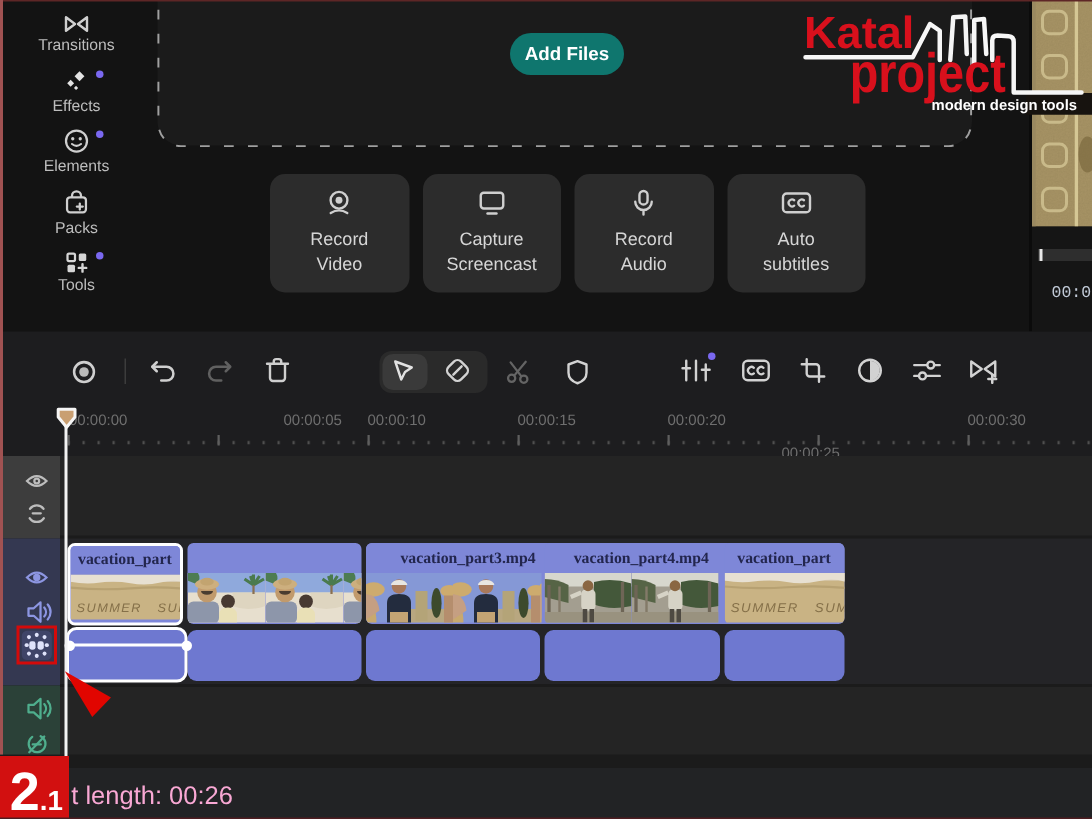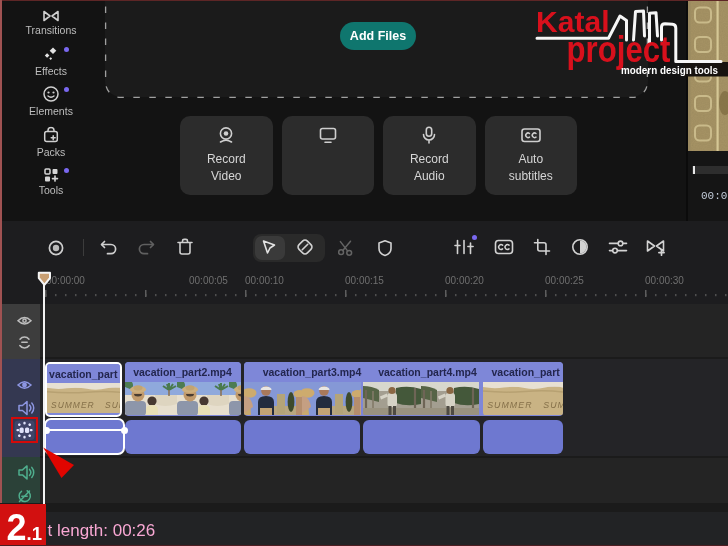--- a/index.html
+++ b/index.html
@@ -80,6 +80,7 @@
     <rect x="2.5" y="2.5" width="15" height="10.5" rx="2" fill="none" stroke="#cfcfcf" stroke-width="1.6"></rect>
     <path d="M7 16.3 h6" stroke="#cfcfcf" stroke-width="1.6" stroke-linecap="round"></path>
   </svg>
+  <div class="cardlab">Capture<br>Screencast</div>
   </div>
 <div class="card" style="left:383px;">
   <svg class="cardico" width="20" height="18" viewBox="0 0 20 18">

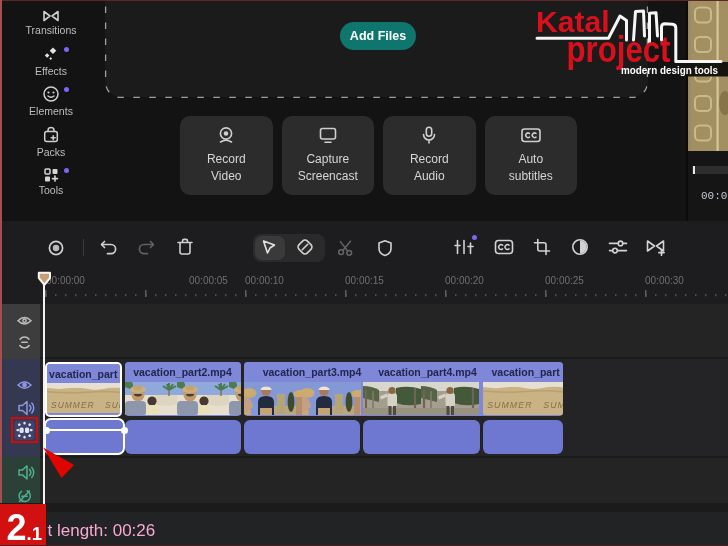--- a/index.html
+++ b/index.html
@@ -215,7 +215,7 @@
 <div class="rlab" style="left:245px;">00:00:10</div>
 <div class="rlab" style="left:345px;">00:00:15</div>
 <div class="rlab" style="left:445px;">00:00:20</div>
-<div class="rlab" style="left:545px;">00:00:25</div>
+<div class="rlab" style="left:521px;margin-top:22px;">00:00:25</div>
 <div class="rlab" style="left:645px;">00:00:30</div>
 <svg id="ticks" class="abs" style="left:45px;top:289px;" width="683" height="9" viewBox="0 0 683 9">
   <defs>

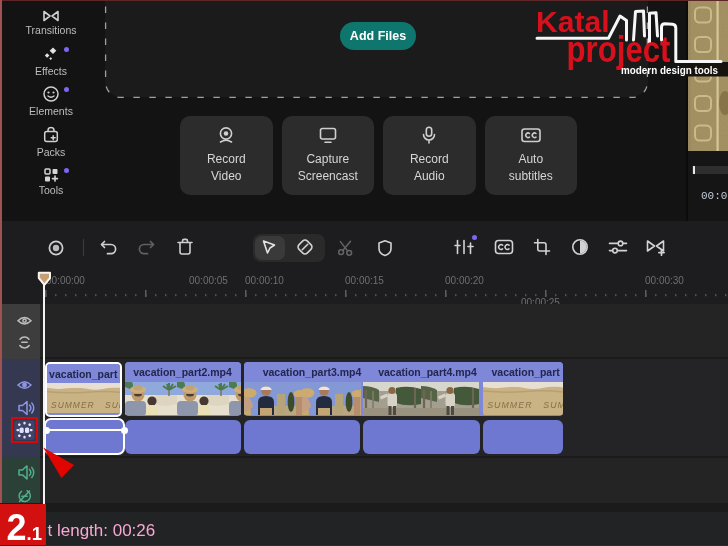--- a/index.html
+++ b/index.html
@@ -14,7 +14,7 @@
   .cardico{position:absolute;top:10px;left:50%;transform:translateX(-50%);}
   .tbico{position:absolute;transform:translate(-50%,-50%);}
   .rlab{position:absolute;top:274.5px;color:#6f6f6f;font-size:10px;white-space:pre;}
-  .clip{position:absolute;top:362px;height:54px;border-radius:4px;overflow:hidden;background:#7e87d8;}
+  .clip{position:absolute;top:362px;height:54px;border-radius:4px;overflow:hidden;background:#7e87d8;font-family:Liberation Serif, serif;}
   .chead{position:absolute;top:0;left:0;width:100%;height:20px;background:#7e87d8;
          color:#23264e;font-size:10.5px;font-weight:bold;text-align:center;line-height:21px;
          white-space:nowrap;overflow:hidden;}

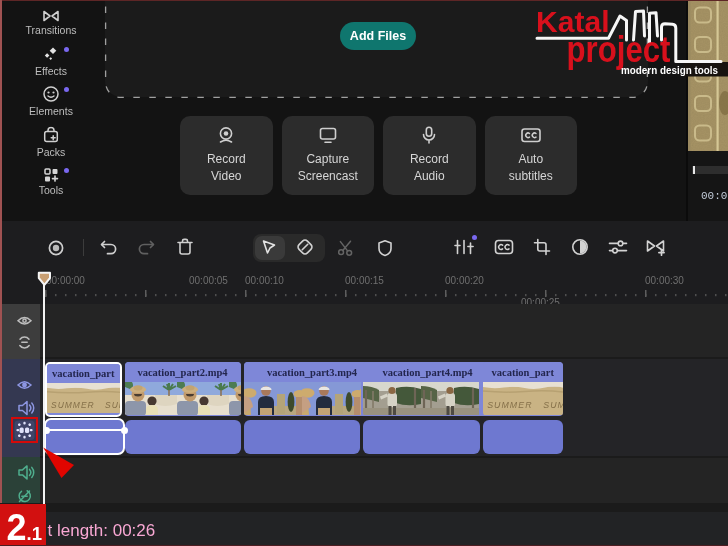--- a/index.html
+++ b/index.html
@@ -348,7 +348,6 @@
 </svg>
 
 <div class="clip" style="left:124.5px;width:116px;">
-  <div class="chead">vacation_part2.mp4</div>
   <svg class="cthumb" width="116" height="34" preserveAspectRatio="none">
     <use href="#t-couple" x="0" y="0" width="52" height="34"></use>
     <use href="#t-couple" x="52" y="0" width="52" height="34"></use>

